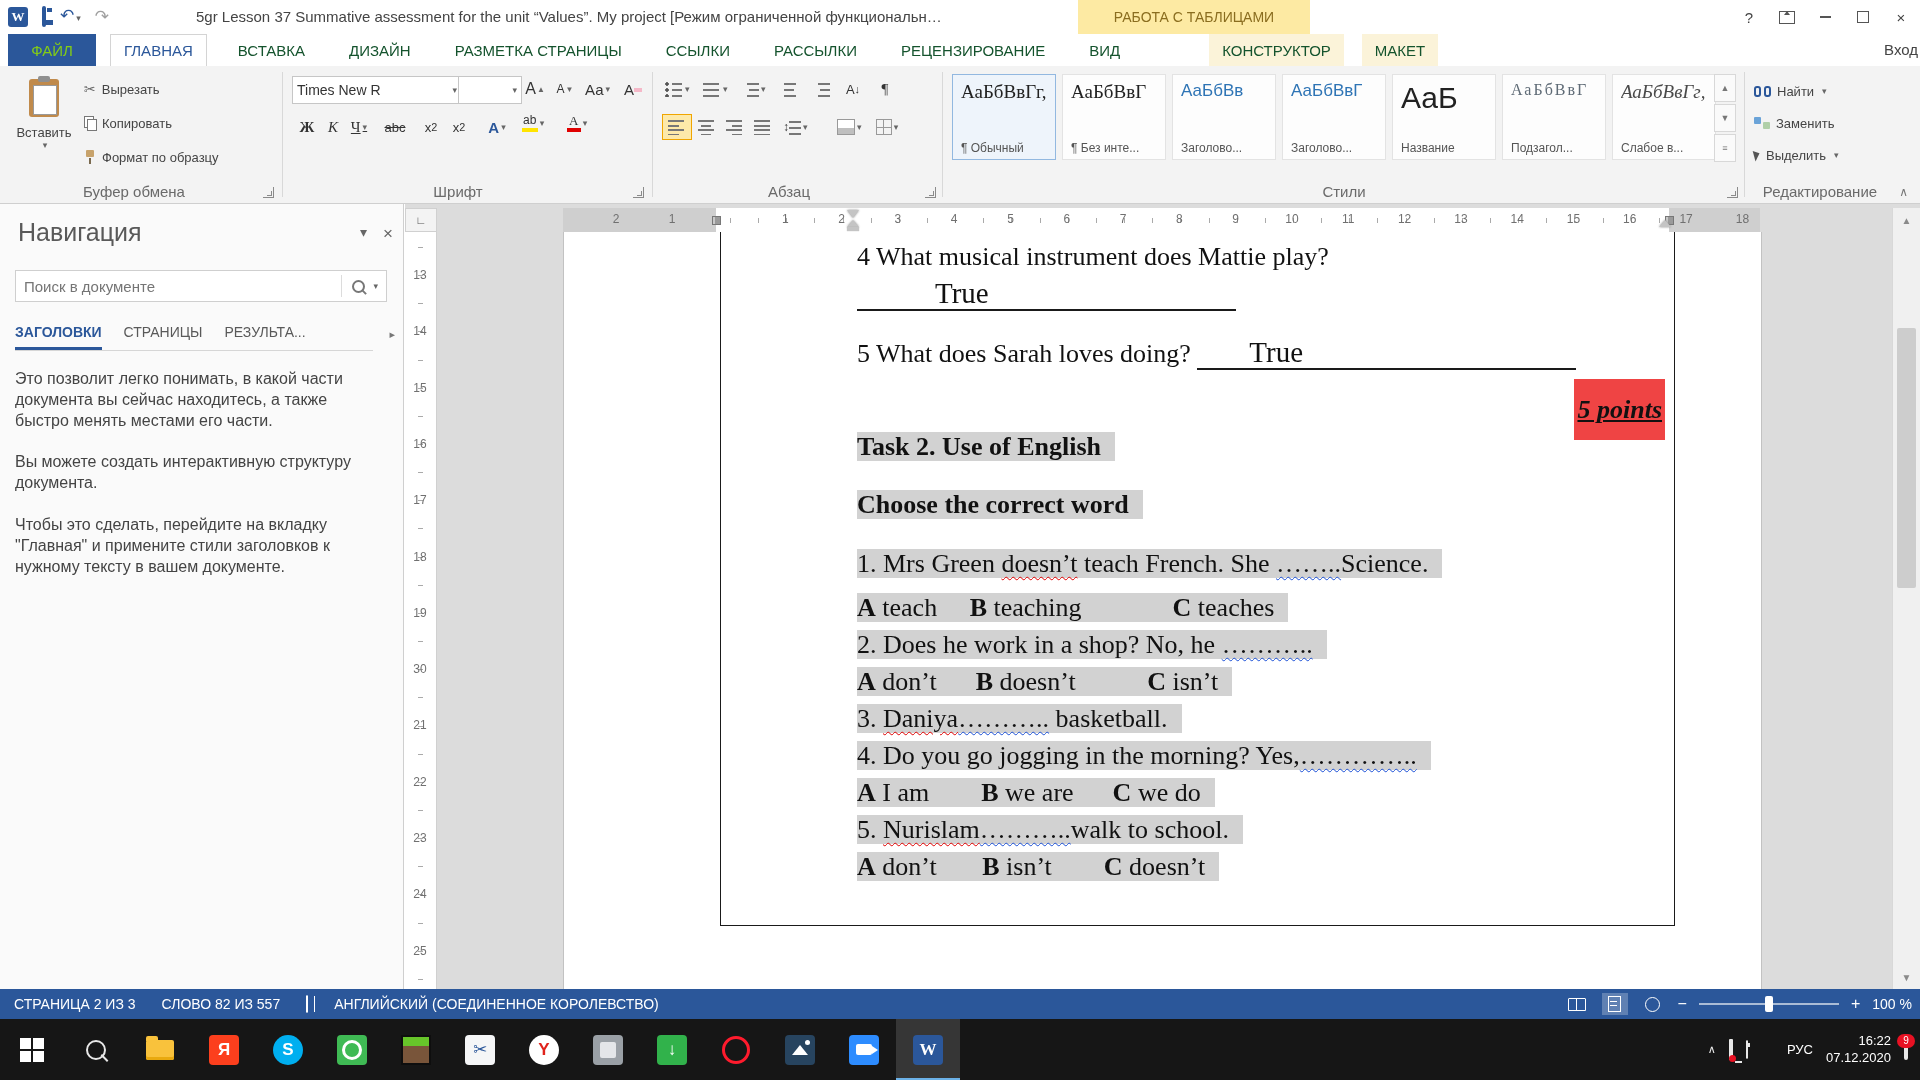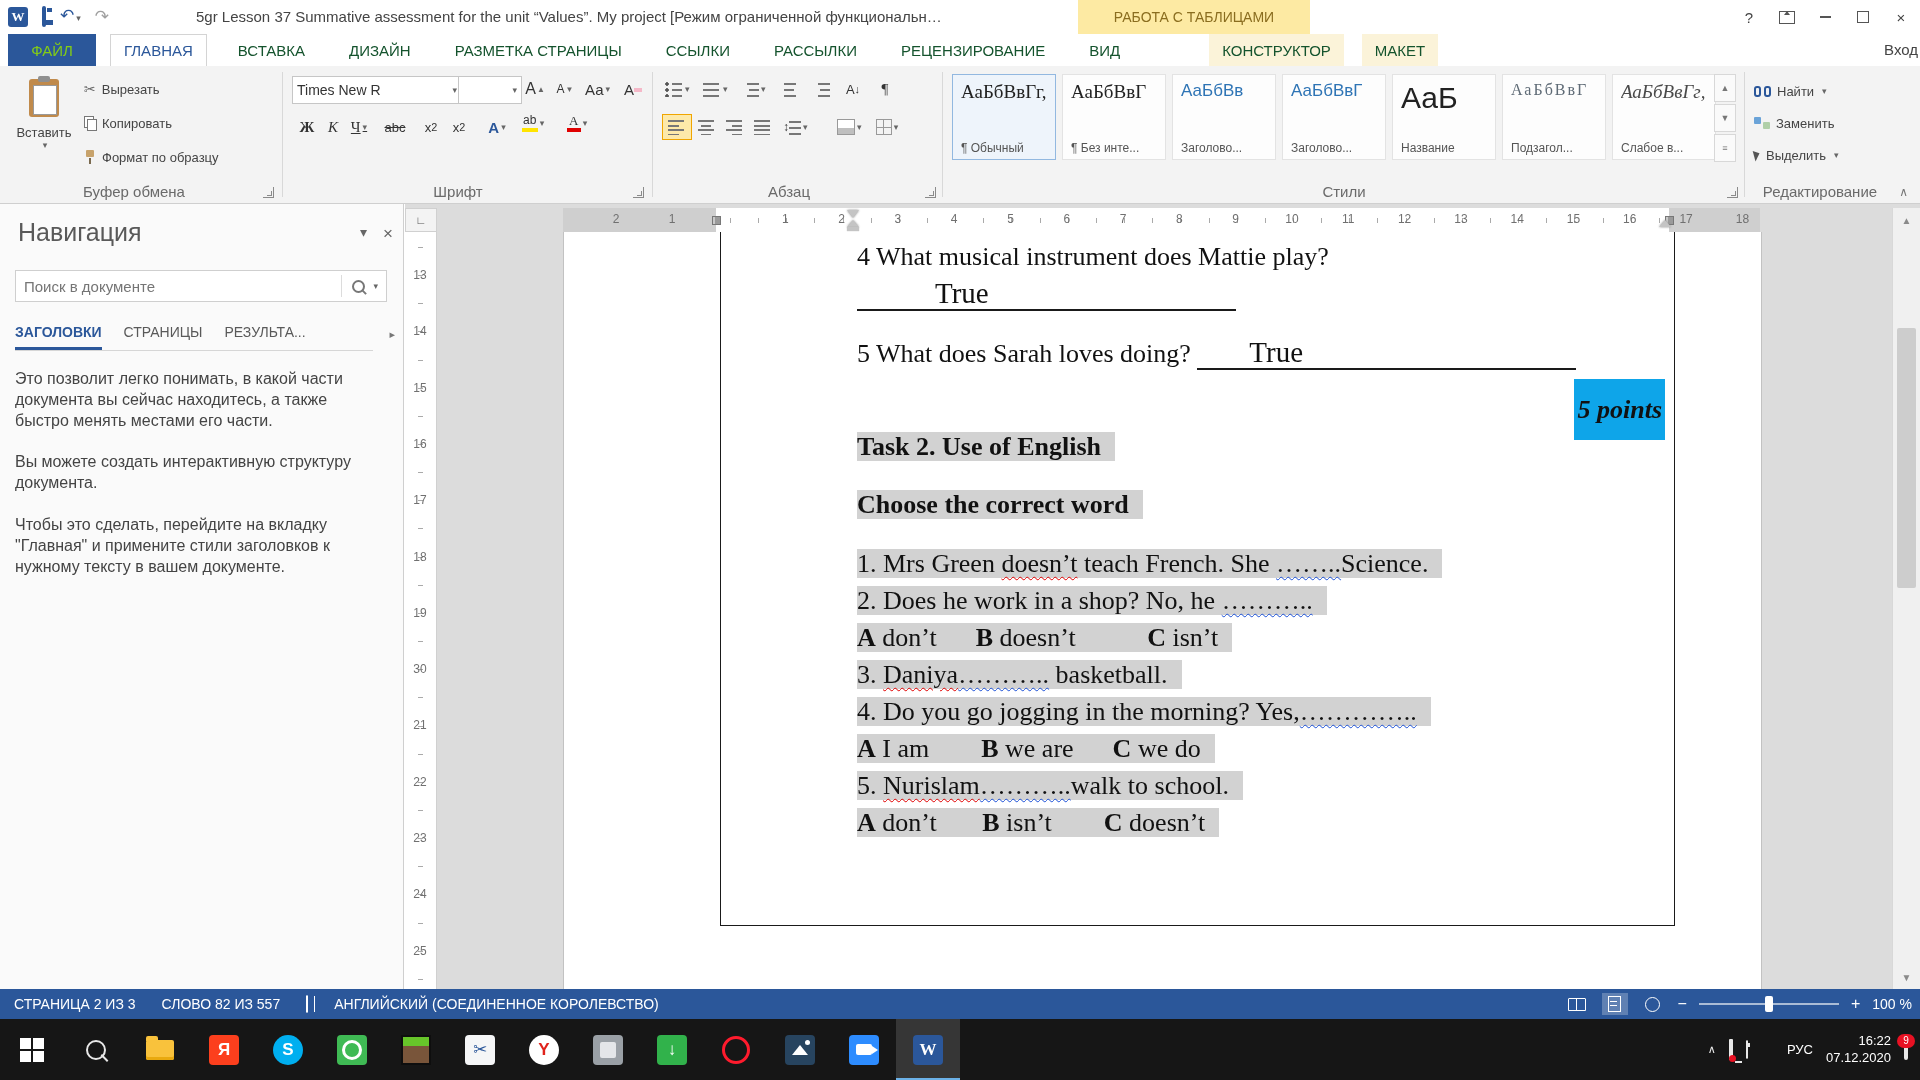--- a/index.html
+++ b/index.html
@@ -173,7 +173,7 @@
   .big{font-size:29px;}
   .wr{text-decoration:underline;text-decoration-style:wavy;text-decoration-color:#e00000;text-decoration-thickness:1px;text-underline-offset:4px;}
   .wb{text-decoration:underline;text-decoration-style:wavy;text-decoration-color:#1a4fd6;text-decoration-thickness:1px;text-underline-offset:4px;}
-  .hlg{background:#0ea5e9;padding:16px 3px;}
+  .hlg{background:#ef4444;padding:16px 3px;text-decoration:underline;}
   .scrollv{position:absolute;right:0;top:4px;width:28px;bottom:0;background:#f0f0f0;border-left:1px solid #d8d8d8;box-sizing:border-box;}
   .sarr{position:absolute;left:0;width:27px;height:24px;color:#8a8a8a;font-size:10px;display:flex;align-items:center;justify-content:center;background:#f0f0f0;}
   .sthumb{position:absolute;left:4px;width:19px;background:#cdcdcd;border-radius:2px;}

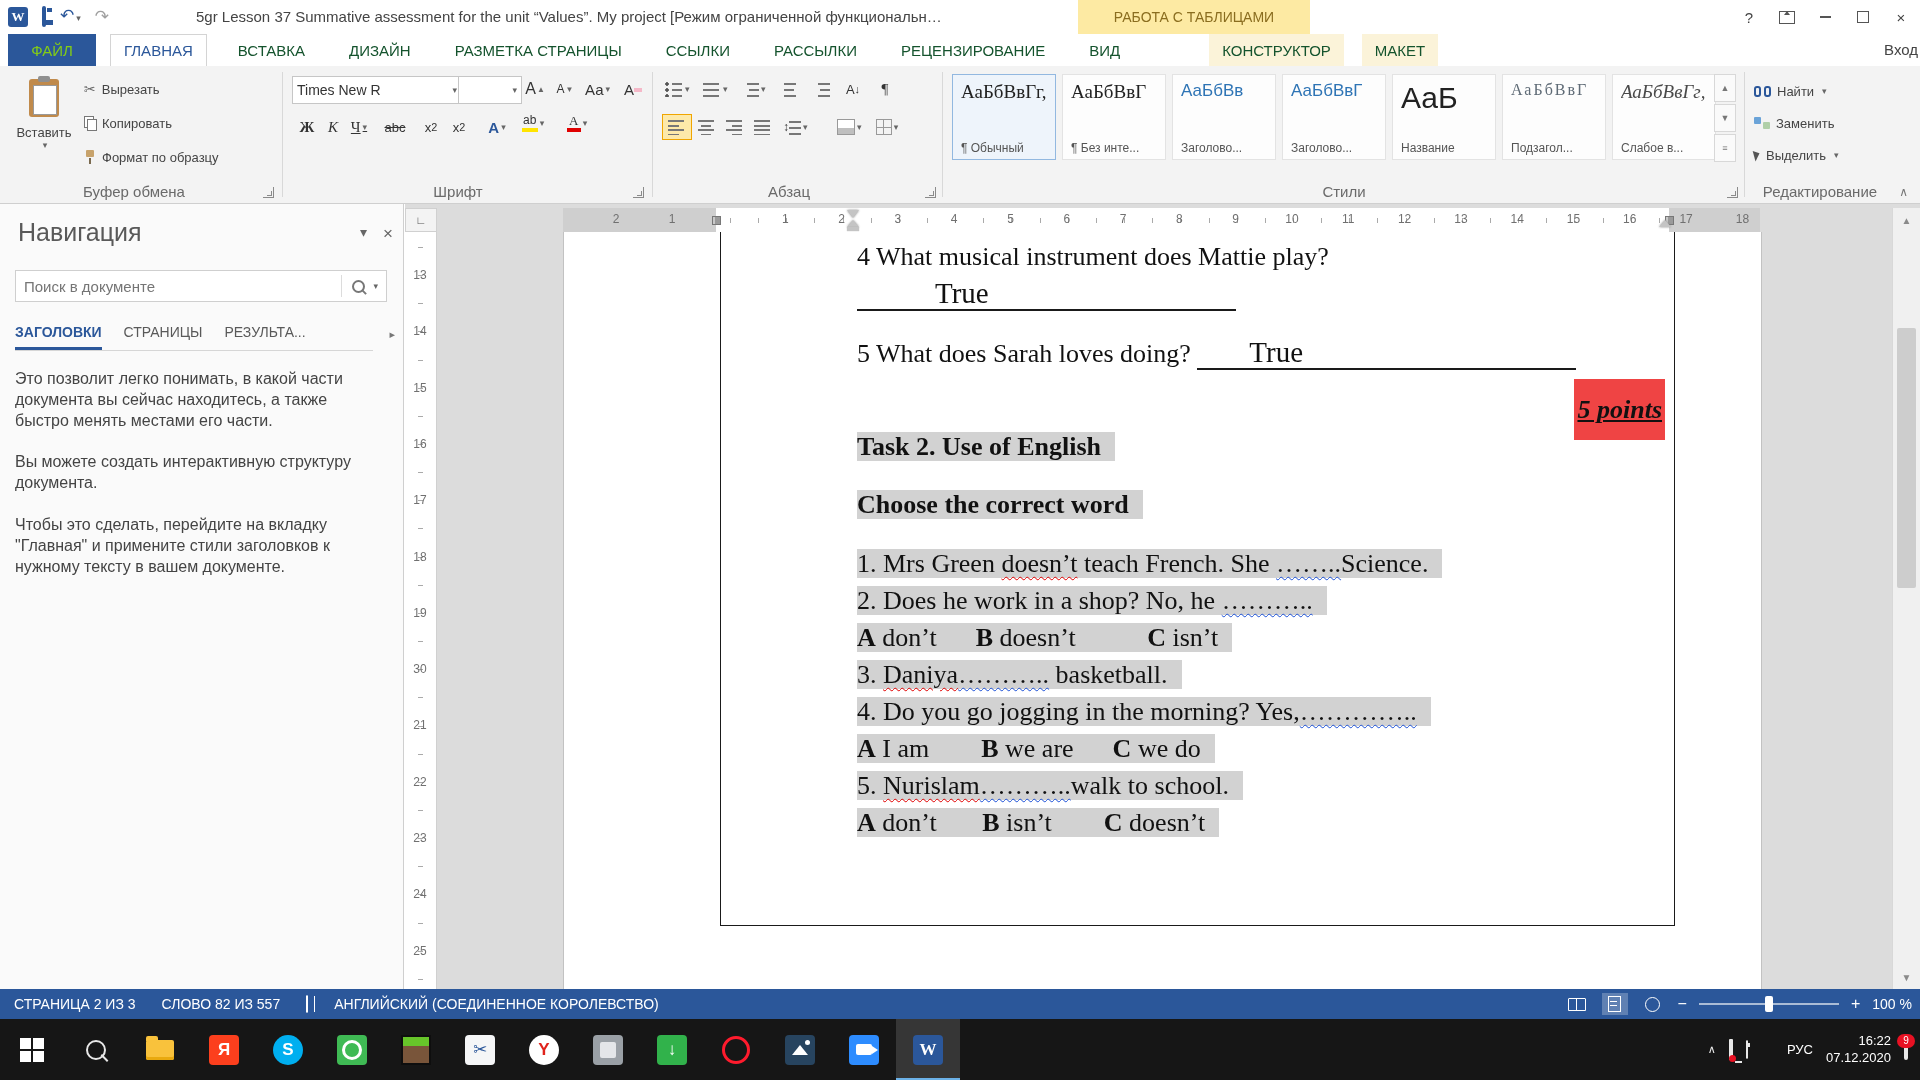--- a/index.html
+++ b/index.html
@@ -574,6 +574,7 @@
         <div class="dline"><span class="sel"><span class="b">Task 2. Use of English</span></span></div>
         <div class="dline g21"><span class="sel"><span class="b">Choose the correct word</span></span></div>
         <div class="dline g22"><span class="sel"><span class="">1. Mrs Green </span><span class="wr">doesn’t</span><span class=""> teach French. She </span><span class="wb">……..</span><span class="">Science.</span></span></div>
+        <div class="dline g7"><span class="sel"><span class="b">A</span><span class=""> teach     </span><span class="b">B</span><span class=""> teaching              </span><span class="b">C</span><span class=""> teaches</span></span></div>
         <div class="dline"><span class="sel"><span class="">2. Does he work in a shop? No, he </span><span class="wb">………..</span></span></div>
         <div class="dline"><span class="sel"><span class="b">A</span><span class=""> don’t      </span><span class="b">B</span><span class=""> doesn’t           </span><span class="b">C</span><span class=""> isn’t</span></span></div>
         <div class="dline"><span class="sel"><span class="">3. </span><span class="wr">Daniya</span><span class="wb">………..</span><span class=""> basketball.</span></span></div>

